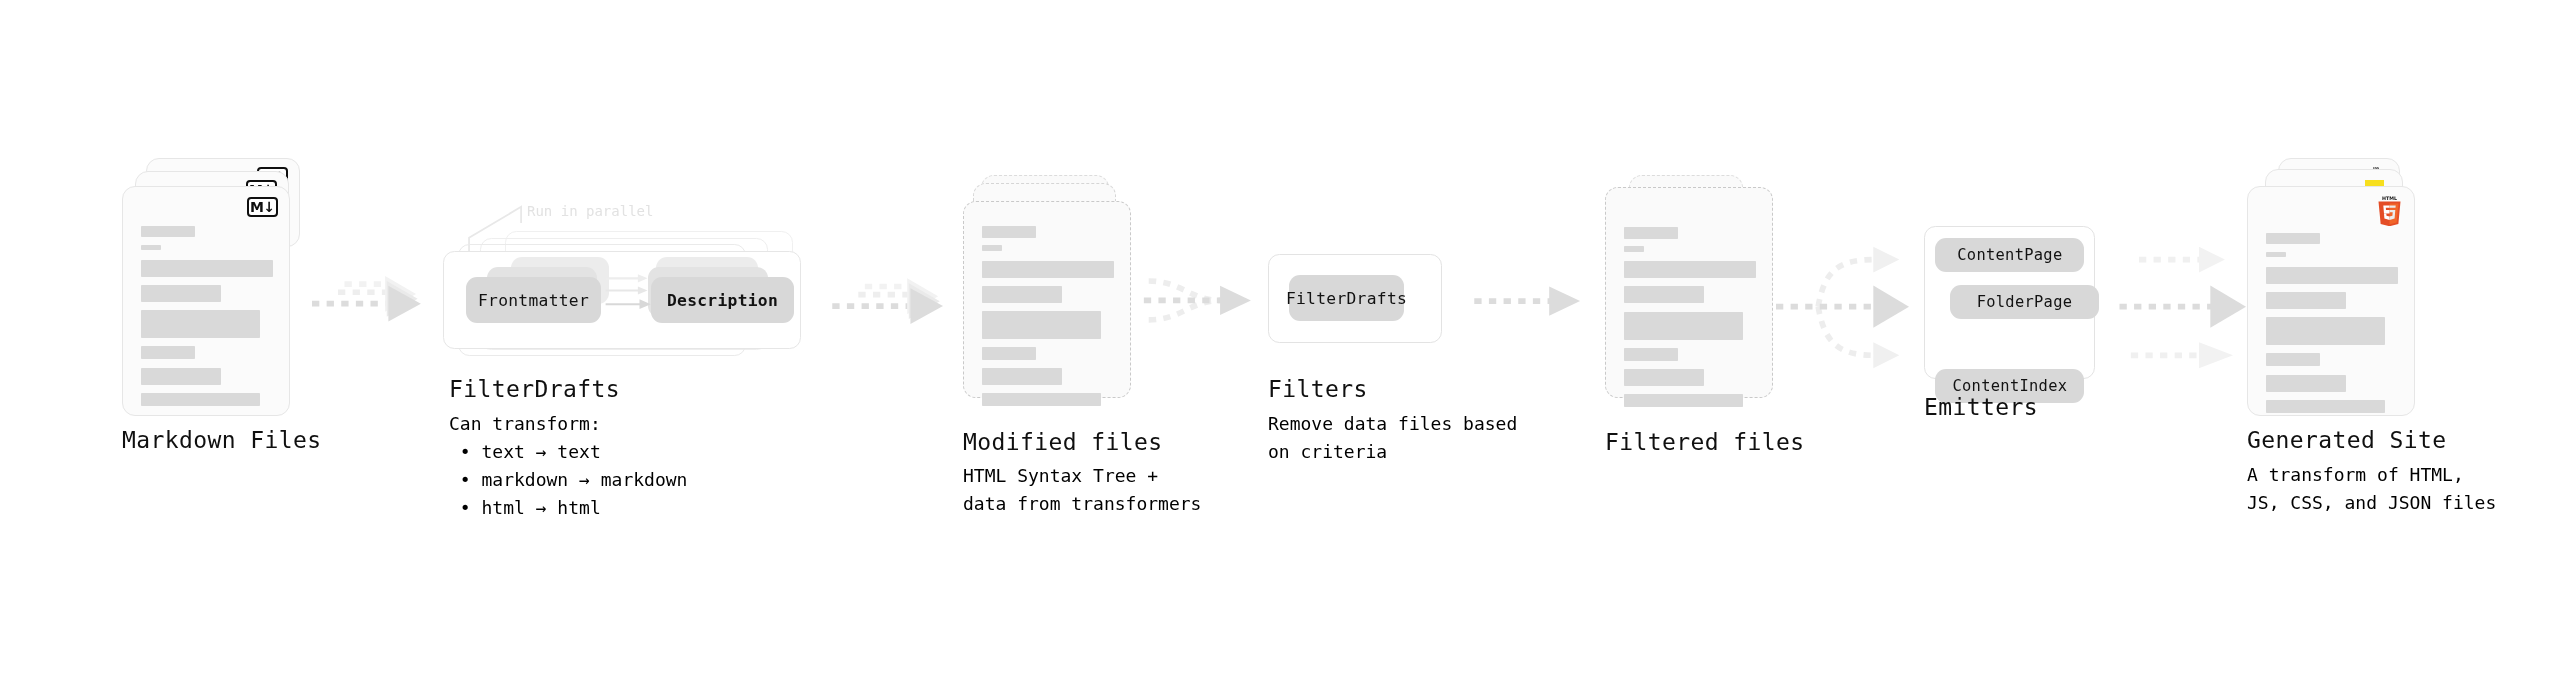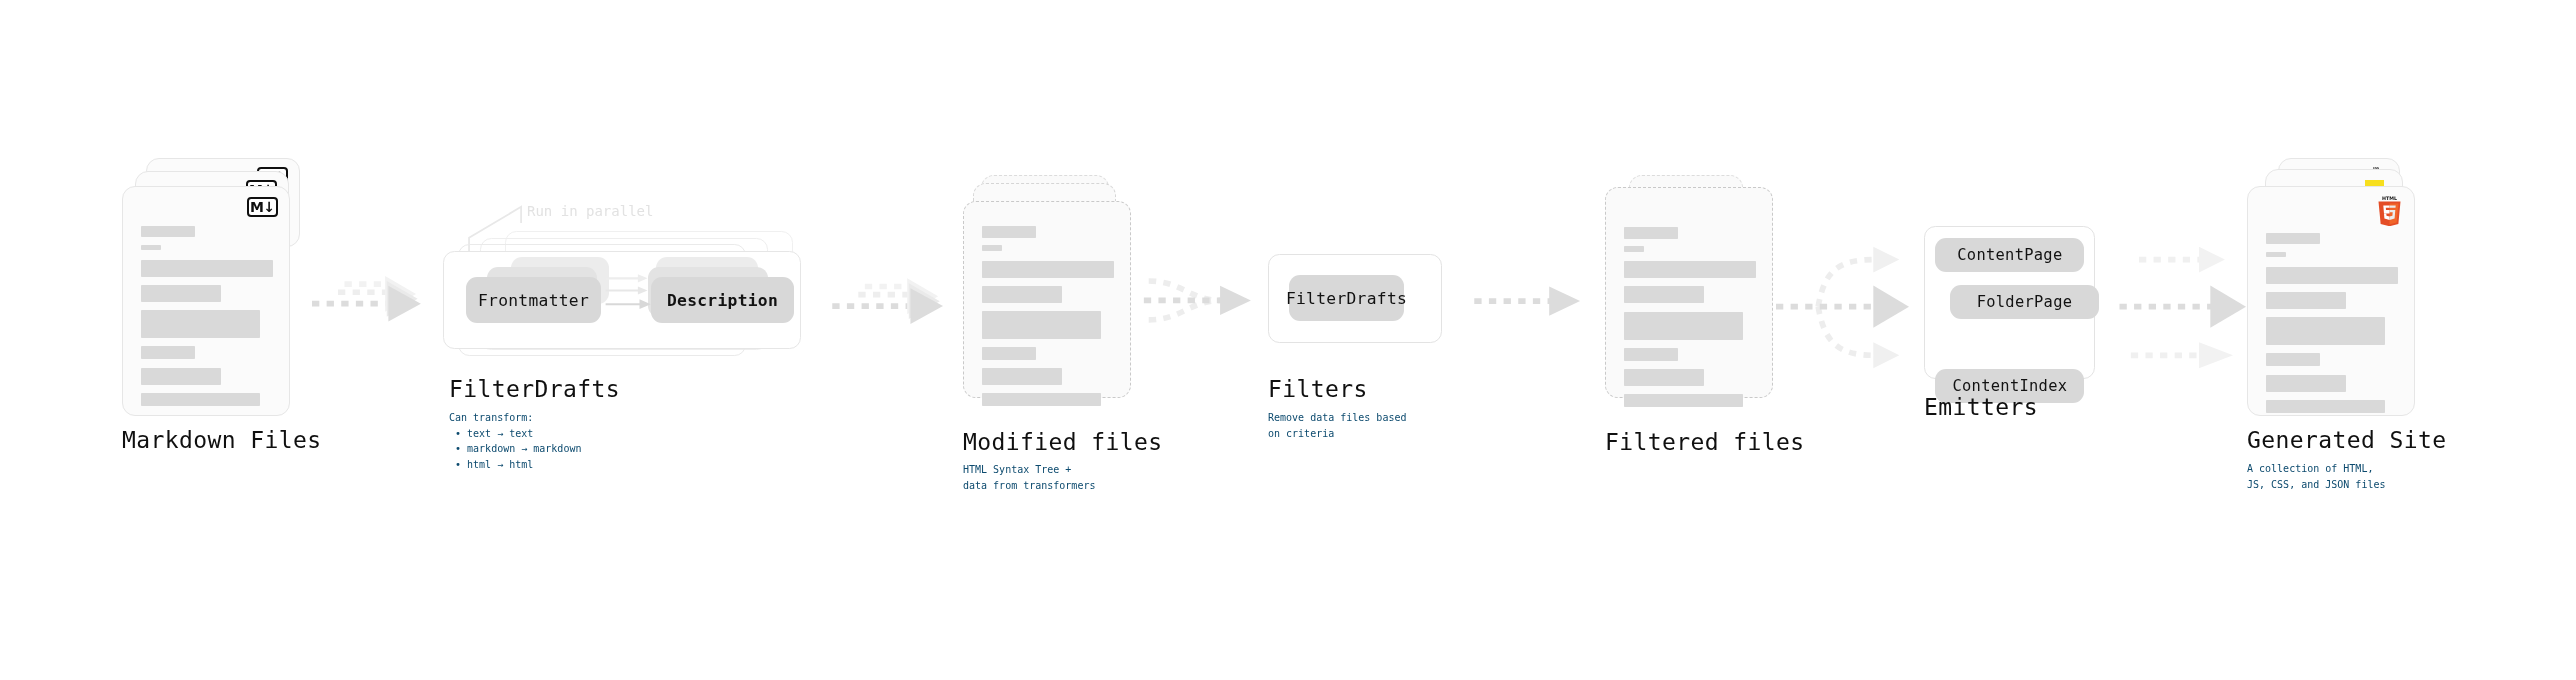--- a/index.html
+++ b/index.html
@@ -93,9 +93,9 @@
   }
   .desc {
     position: absolute;
-    font-size: 10px;
+    font-size: 18px;
     line-height: 1.55;
-    color: #0c4a6e;
+    color: #000000;
     white-space: pre;
   }
   .annot {

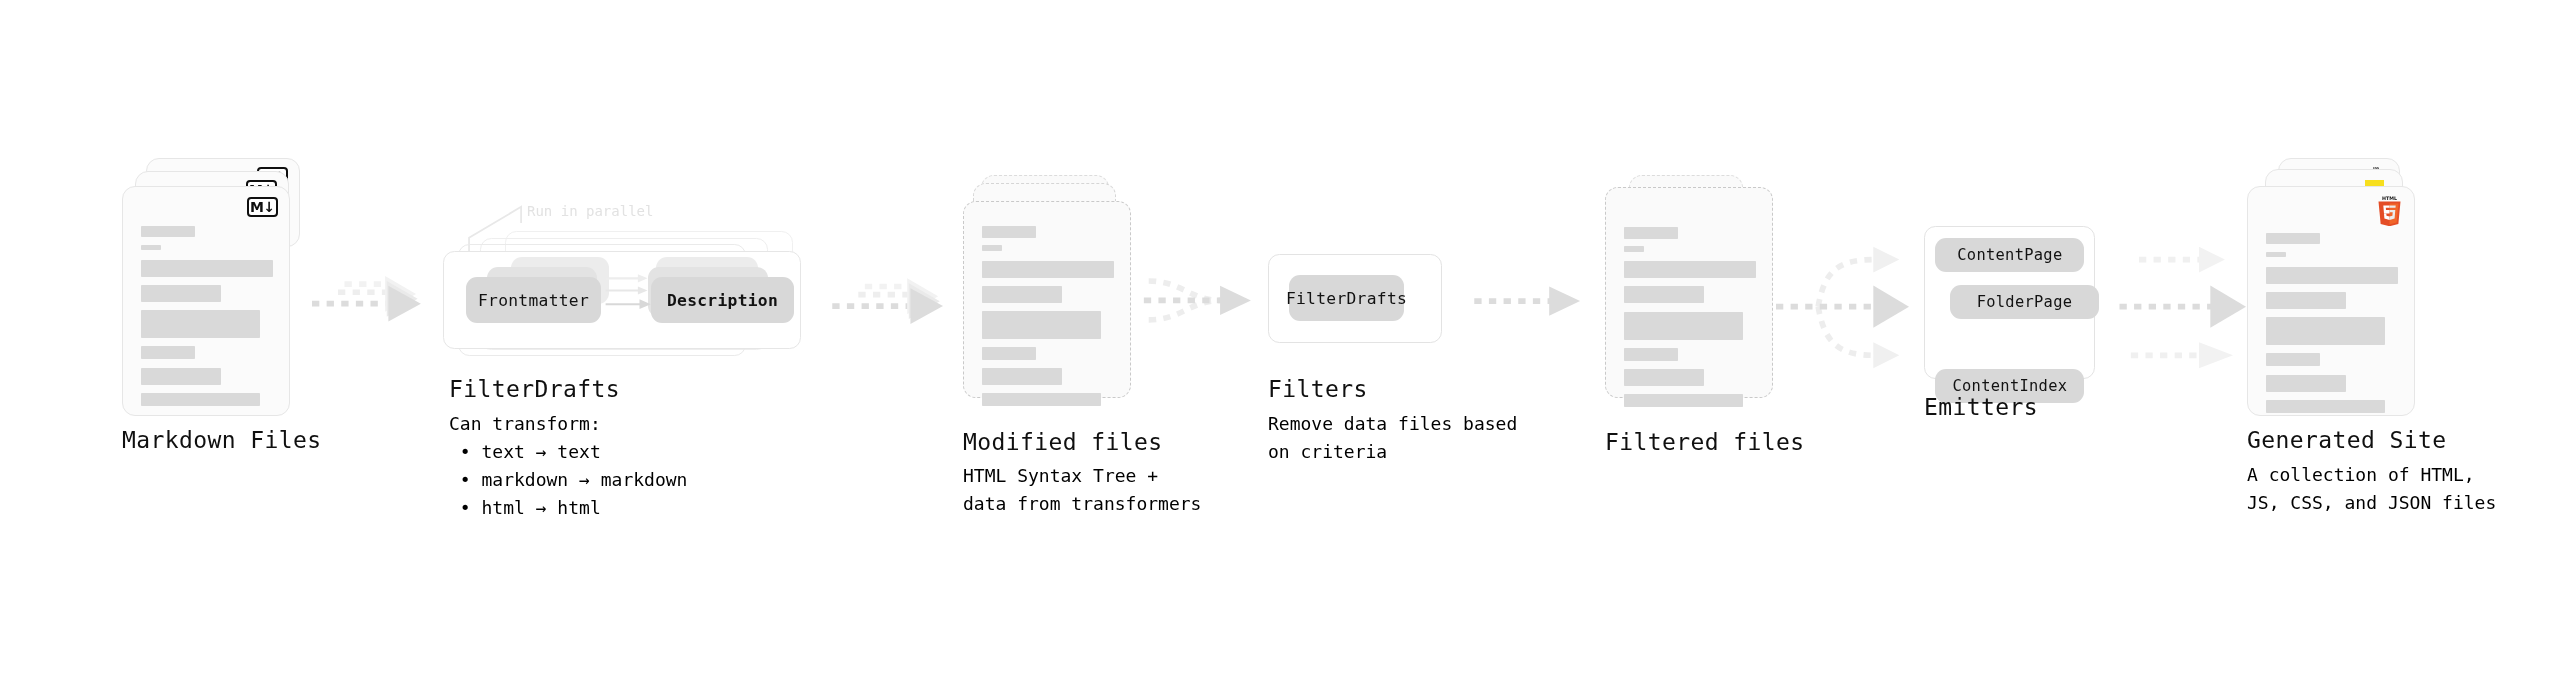--- a/index.html
+++ b/index.html
@@ -342,7 +342,7 @@
     </div>
   </div>
   <div class="title" style="left:2247px; top:427px;">Generated Site</div>
-  <div class="desc" style="left:2247px; top:461px;">A collection of HTML,
+  <div class="desc" style="left:2247px; top:461px;">A transform of HTML,
 JS, CSS, and JSON files</div>
 
 </div>

